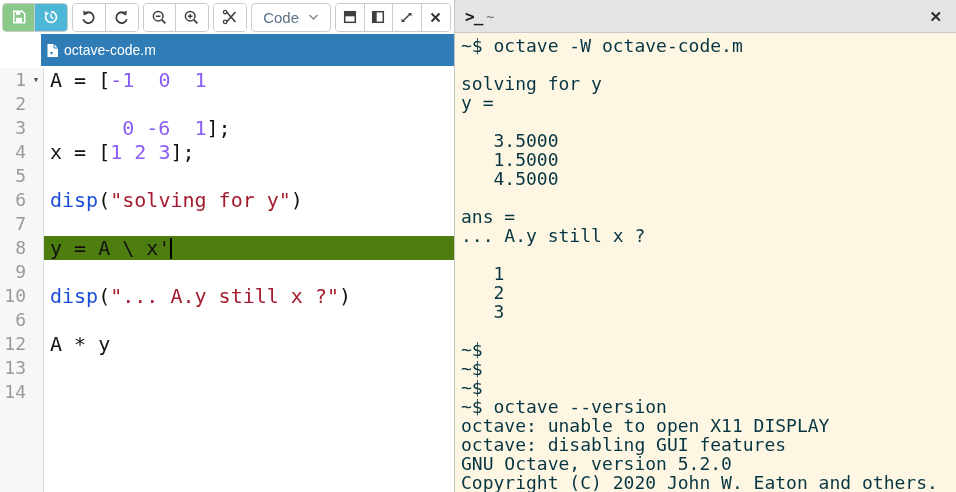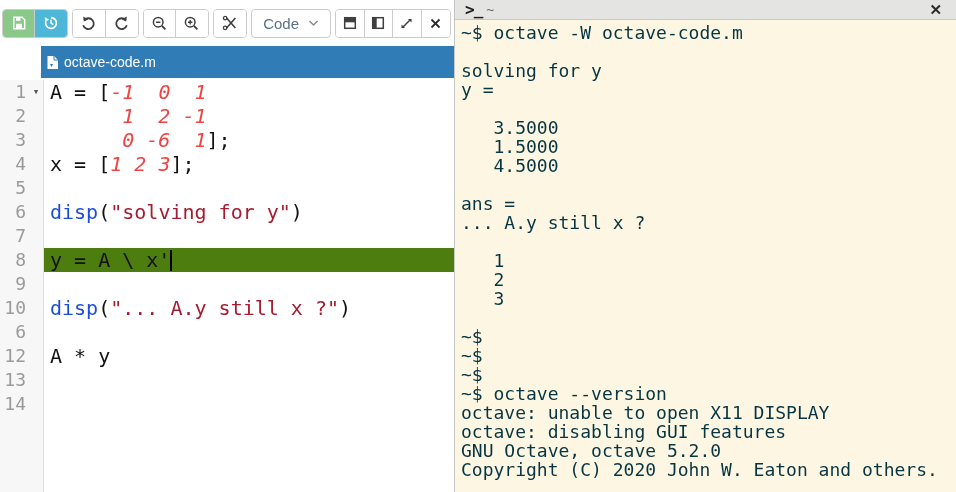--- a/index.html
+++ b/index.html
@@ -9,7 +9,7 @@
   
   .left-pane { width:455px; min-width:455px; display:flex; flex-direction:column; background:#fff; border-right:1px solid #c6c6c4; }
 
-  .toolbar { height:46px; display:flex; align-items:center; padding:2px 2px 2px 2px; gap:4px; background:#fff; }
+  .toolbar { height:34px; display:flex; align-items:center; padding:2px 2px 2px 2px; gap:4px; background:#fff; }
   .btn-group { display:flex; height:29px; border:1px solid #ccc; border-radius:4px; overflow:hidden; background:#fff; }
   .tbtn { width:35px; height:100%; display:flex; align-items:center; justify-content:center; background:#fff; border-right:1px solid #ccc; cursor:pointer; }
   .tbtn:last-child { border-right:none; }

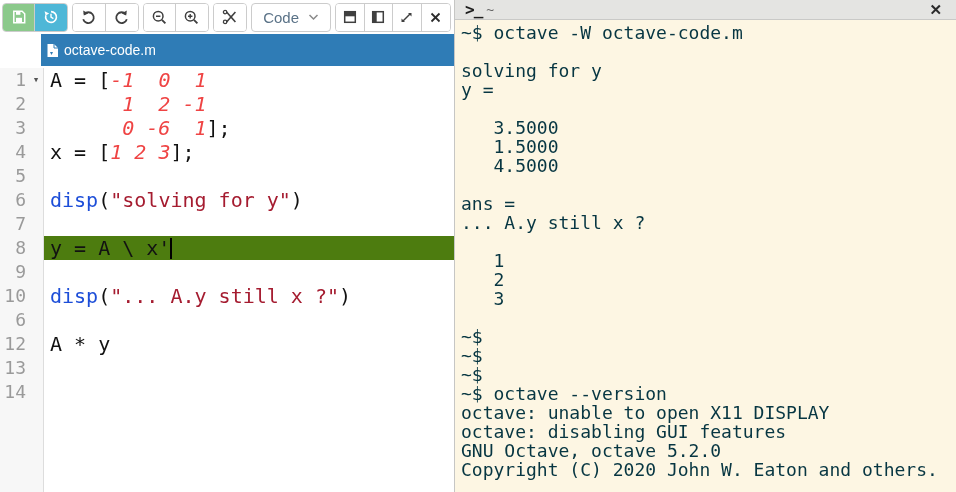--- a/index.html
+++ b/index.html
@@ -42,7 +42,7 @@
   .term-glyph { font-family:"DejaVu Sans Mono", monospace; font-weight:bold; font-size:16px; color:#1d1d1d; letter-spacing:-1px; }
   .term-title { font-family:"DejaVu Sans Mono", monospace; font-size:13px; color:#666; margin-left:4px; }
   .term-close { margin-left:auto; color:#2b2b2b; font-size:15px; font-weight:bold; cursor:pointer; line-height:1; }
-  .term-body { flex:1; background:#fdf6e3; font-family:"DejaVu Sans Mono", monospace; font-size:18px; line-height:19px; color:#073642; padding:3px 0 13px 6px; }
+  .term-body { flex:1; background:#fdf6e3; font-family:"DejaVu Sans Mono", monospace; font-size:18px; line-height:19px; color:#073642; padding:3px 0 0 6px; }
   .tline { height:19px; white-space:pre; }
 </style>
 </head>

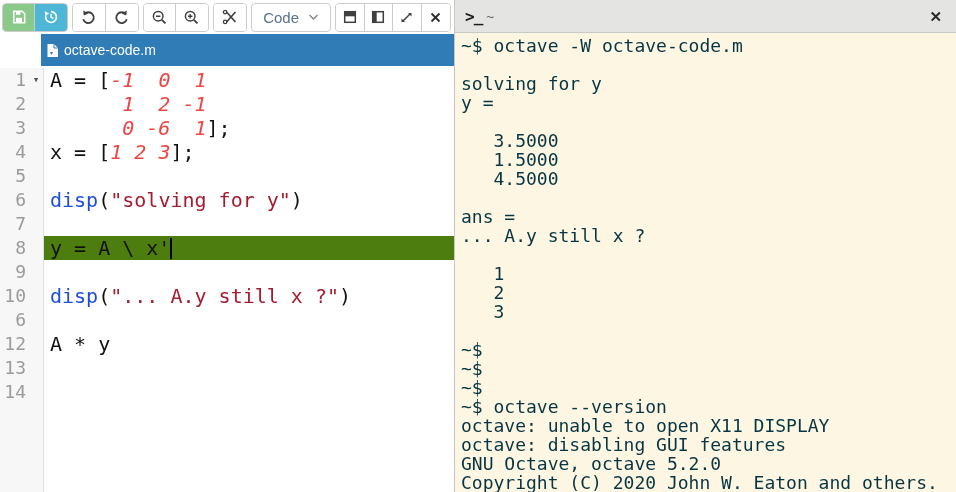--- a/index.html
+++ b/index.html
@@ -31,7 +31,7 @@
   .codearea { flex:1; color:#121212; }
   .cline { height:24px; white-space:pre; padding-left:6px; }
   .cline.active { background:#4d7c0f; }
-  .tok-n { color:#ef4444;font-style:italic; }
+  .tok-n { color:#8b5cf6; }
   .tok-k { color:#1d4ed8; }
   .tok-s { color:#a51c30; }
   .cursor { display:inline-block; width:2px; height:21px; background:#000; vertical-align:-4px; margin-left:0px; }

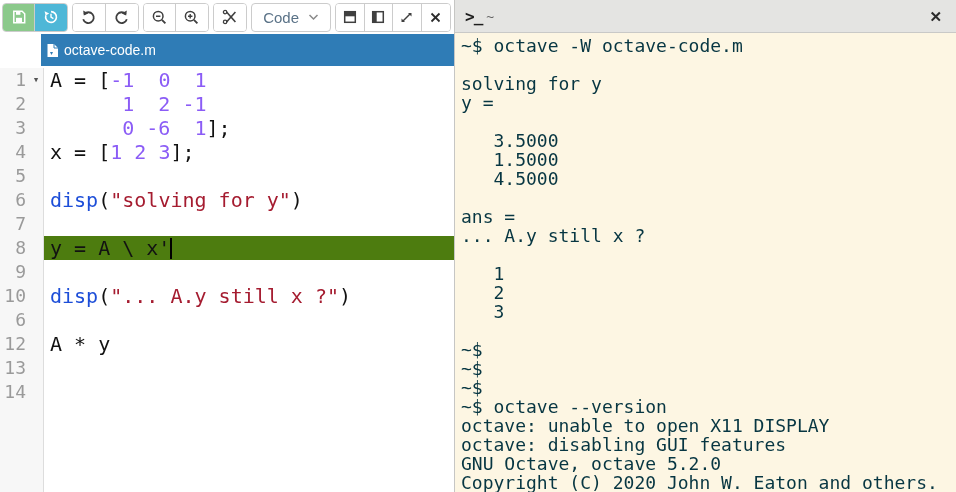--- a/index.html
+++ b/index.html
@@ -247,7 +247,7 @@
 
       <div class="codearea">
         <div class="cline"><span>A = [</span><span class="tok-n">-1  0  1</span></div>
-        <div class="cline"><span>      </span><span class="tok-n">1  2 -1</span></div>
+        <div class="cline"><span>      </span></div>
         <div class="cline"><span>      </span><span class="tok-n">0 -6  1</span><span>];</span></div>
         <div class="cline"><span>x = [</span><span class="tok-n">1 2 3</span><span>];</span></div>
         <div class="cline"></div>

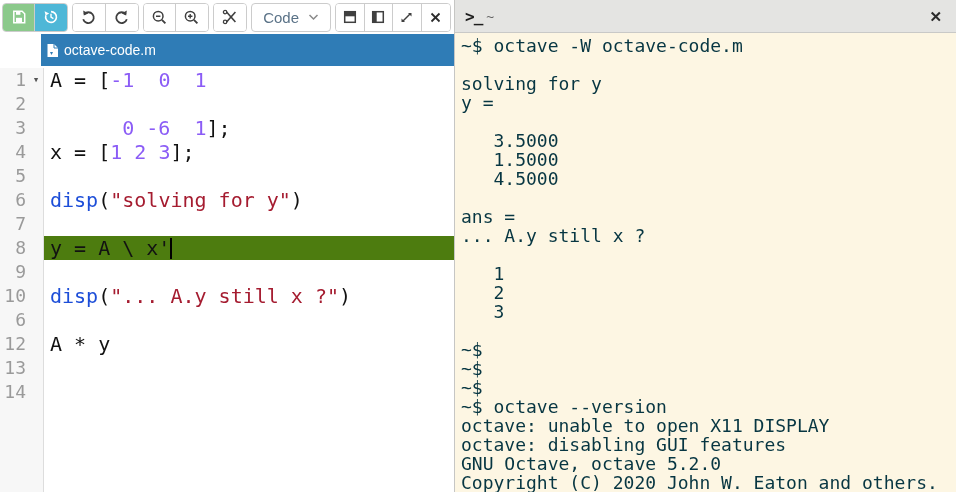--- a/index.html
+++ b/index.html
@@ -293,7 +293,7 @@
       <div class="tline">~$ octave --version</div>
       <div class="tline">octave: unable to open X11 DISPLAY</div>
       <div class="tline">octave: disabling GUI features</div>
-      <div class="tline">GNU Octave, octave 5.2.0</div>
+      <div class="tline">GNU Octave, version 5.2.0</div>
       <div class="tline">Copyright (C) 2020 John W. Eaton and others.</div>
     </div>
   </div>

